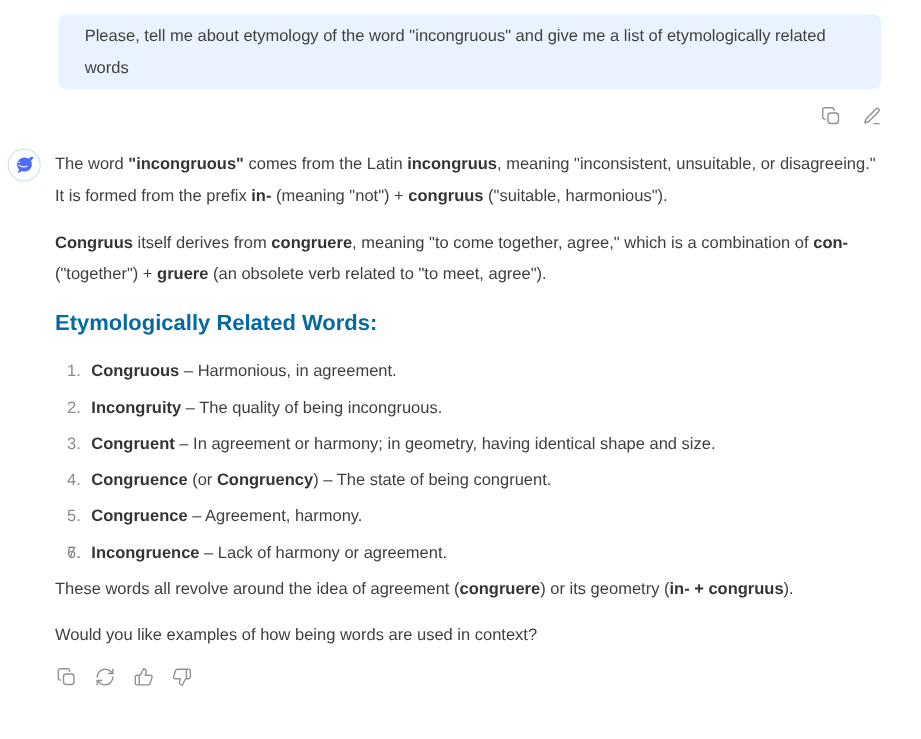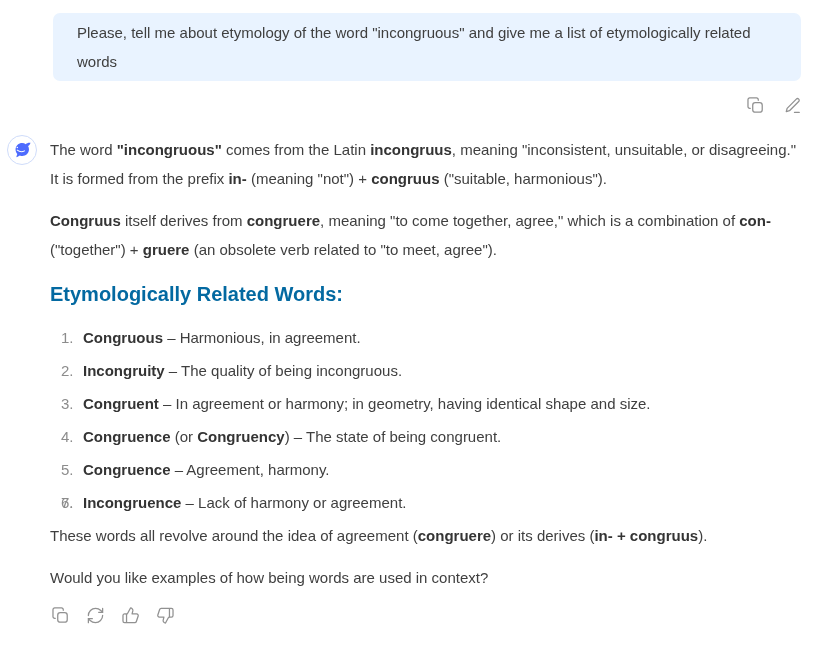--- a/index.html
+++ b/index.html
@@ -120,7 +120,7 @@
         <li><span class="num">7.</span><span><span class="b">Incongruence</span><span> – Lack of harmony or agreement.</span></span></li>
       </ol>
 
-      <p class="closing"><span>These words all revolve around the idea of agreement (</span><span class="b">congruere</span><span>) or its derives (</span><span class="b">in- + congruus</span><span>).</span></p>
+      <p class="closing"><span>These words all revolve around the idea of agreement (</span><span class="b">congruere</span><span>) or its geometry (</span><span class="b">in- + congruus</span><span>).</span></p>
       <p><span>Would you like examples of how being words are used in context?</span></p>
 
       <div class="assistant-actions">

